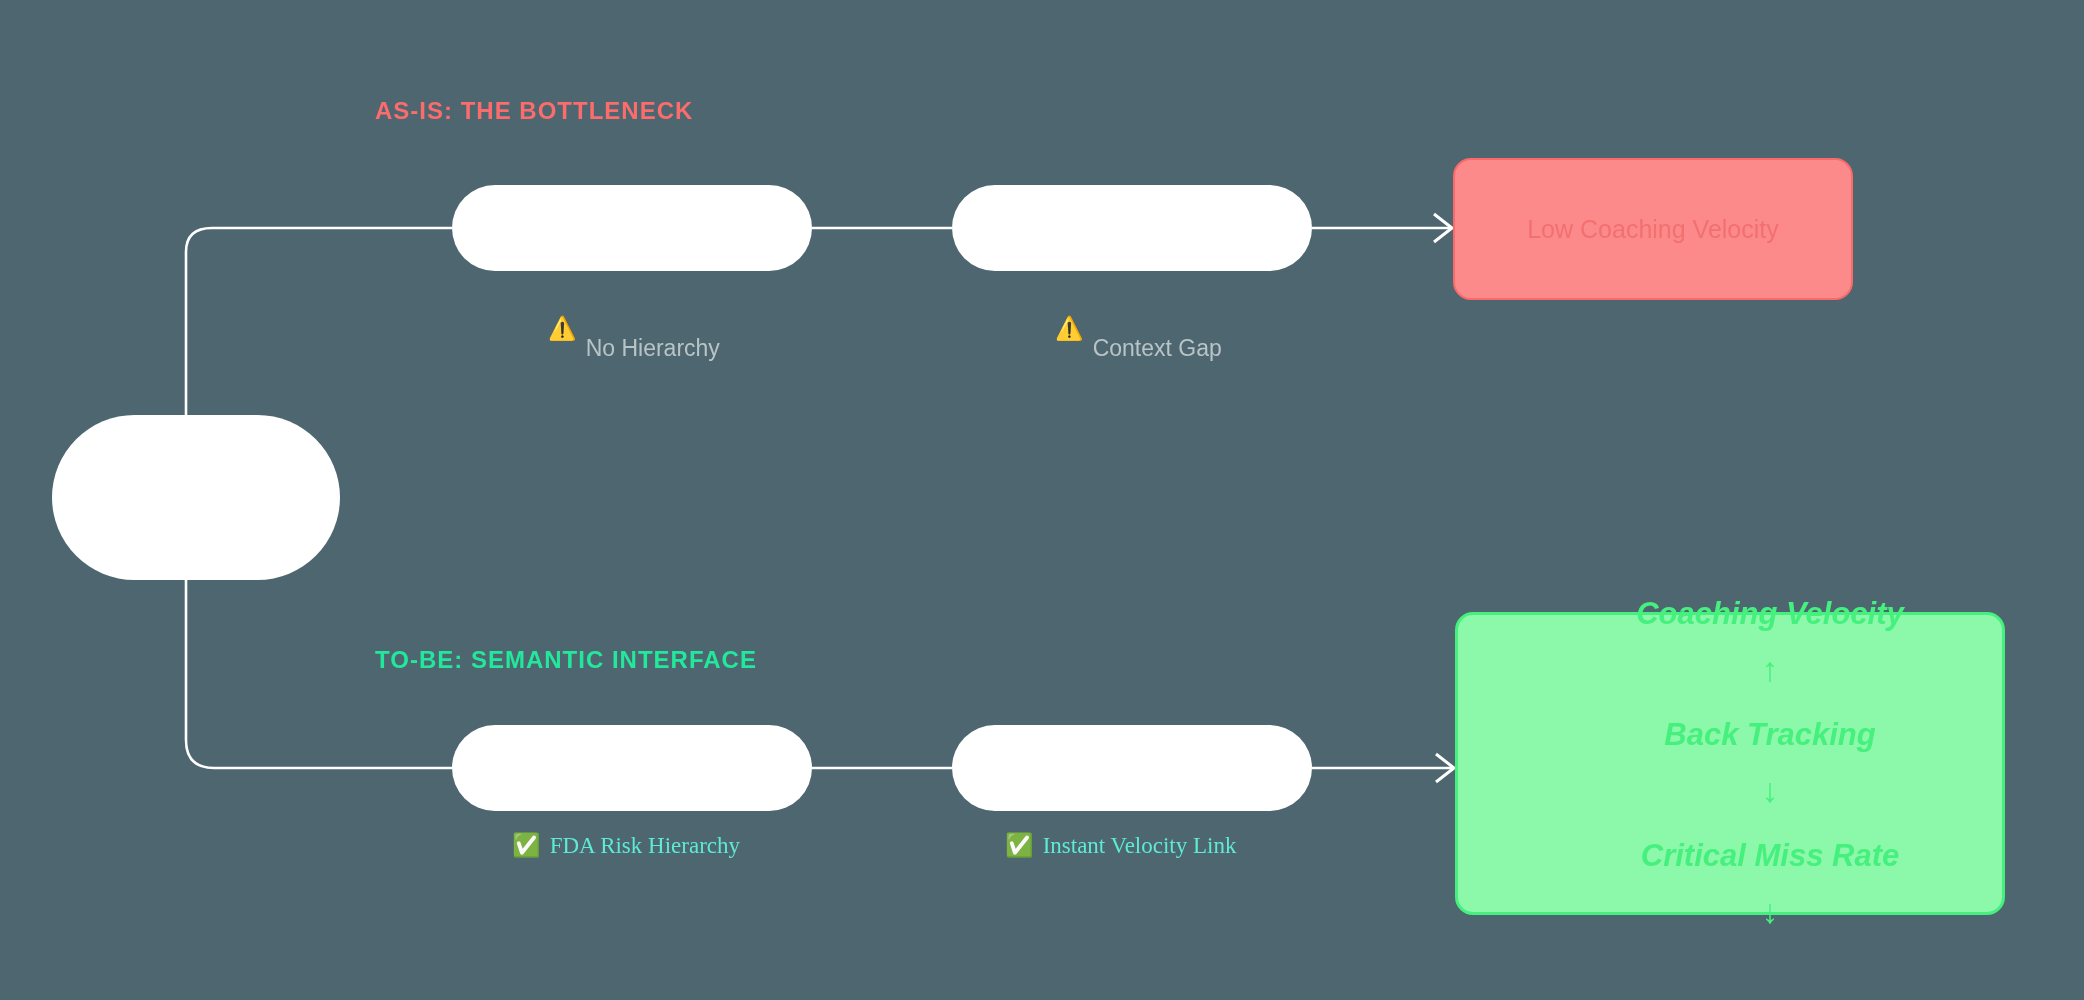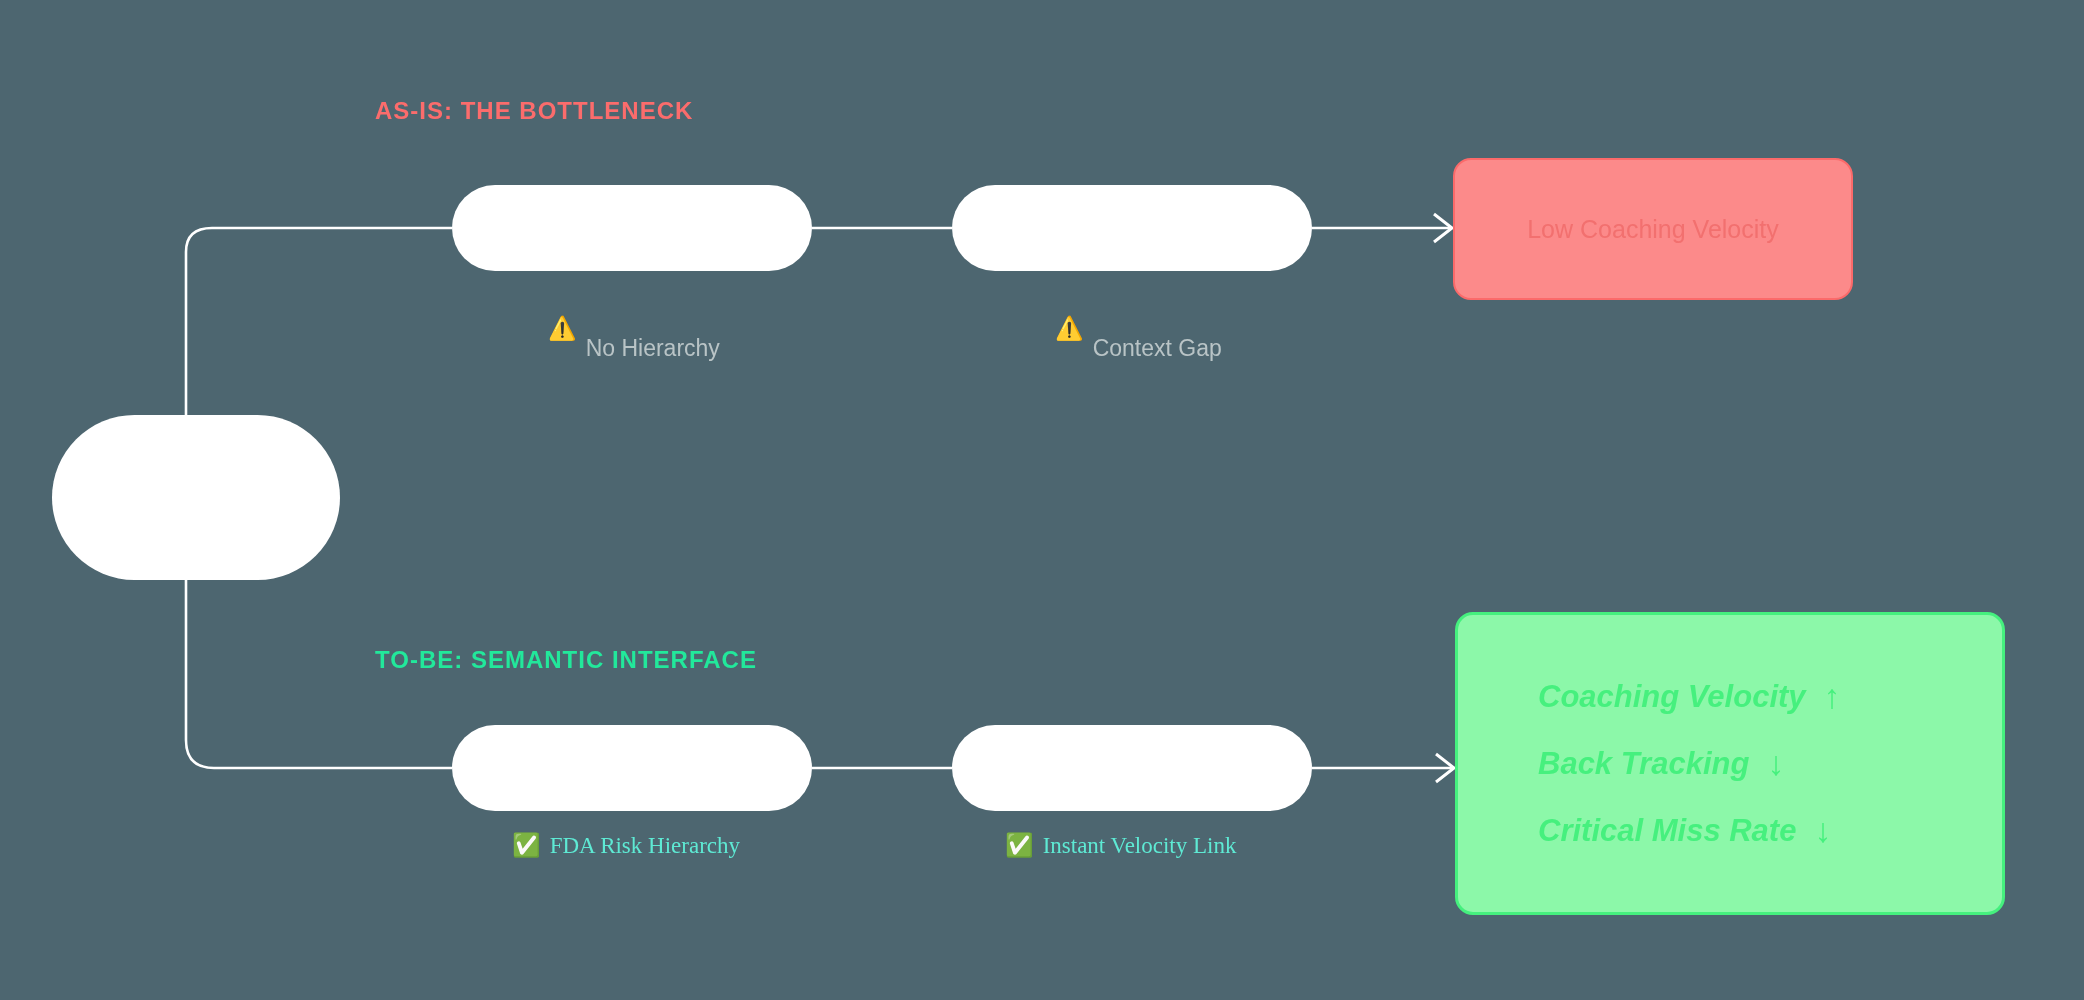--- a/index.html
+++ b/index.html
@@ -96,6 +96,7 @@
     font-style: italic;
     white-space: nowrap;
     margin: 14px 0;
+    flex-direction: column;
   }
   .metric .arrow {
     font-style: normal;

